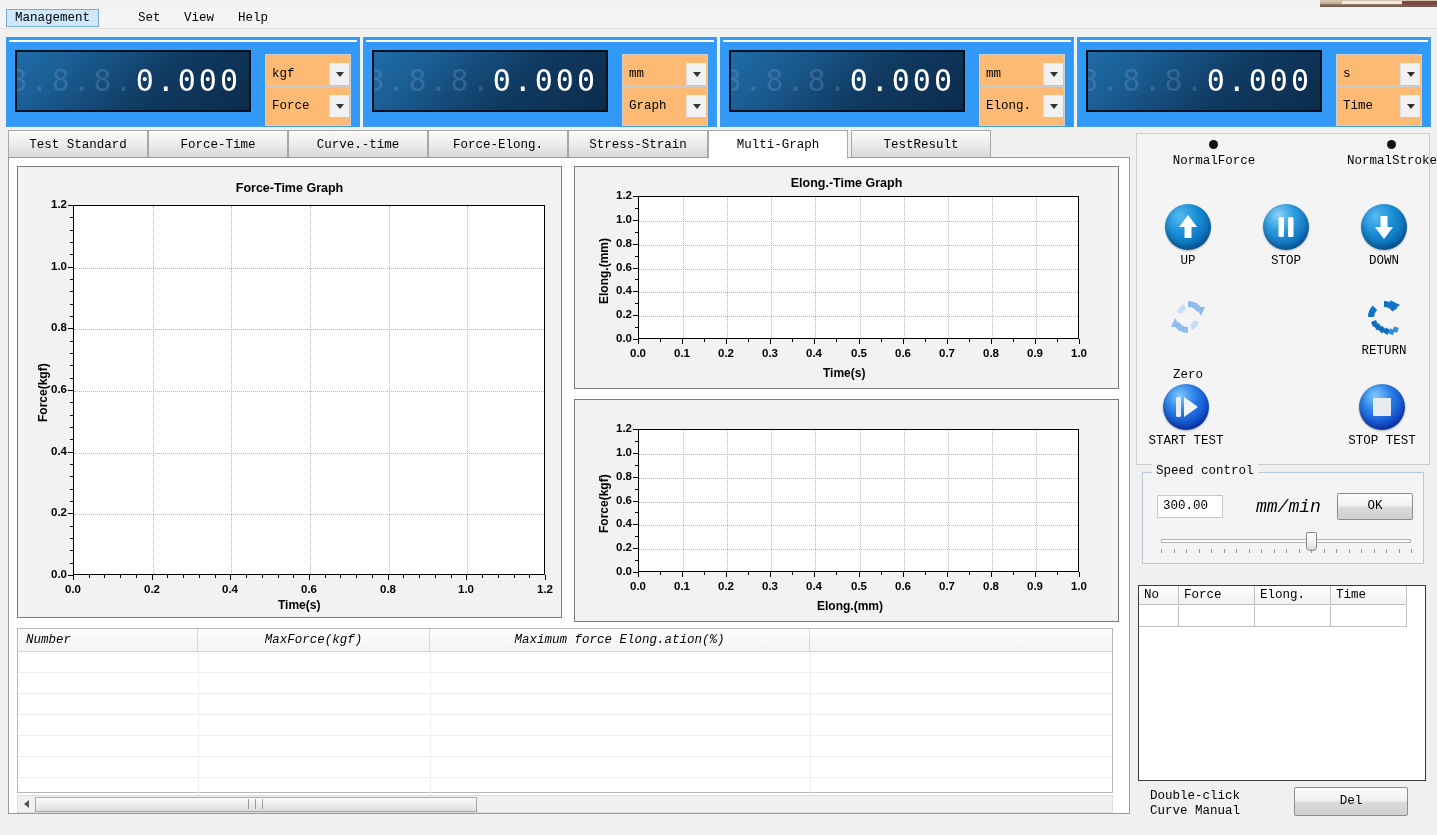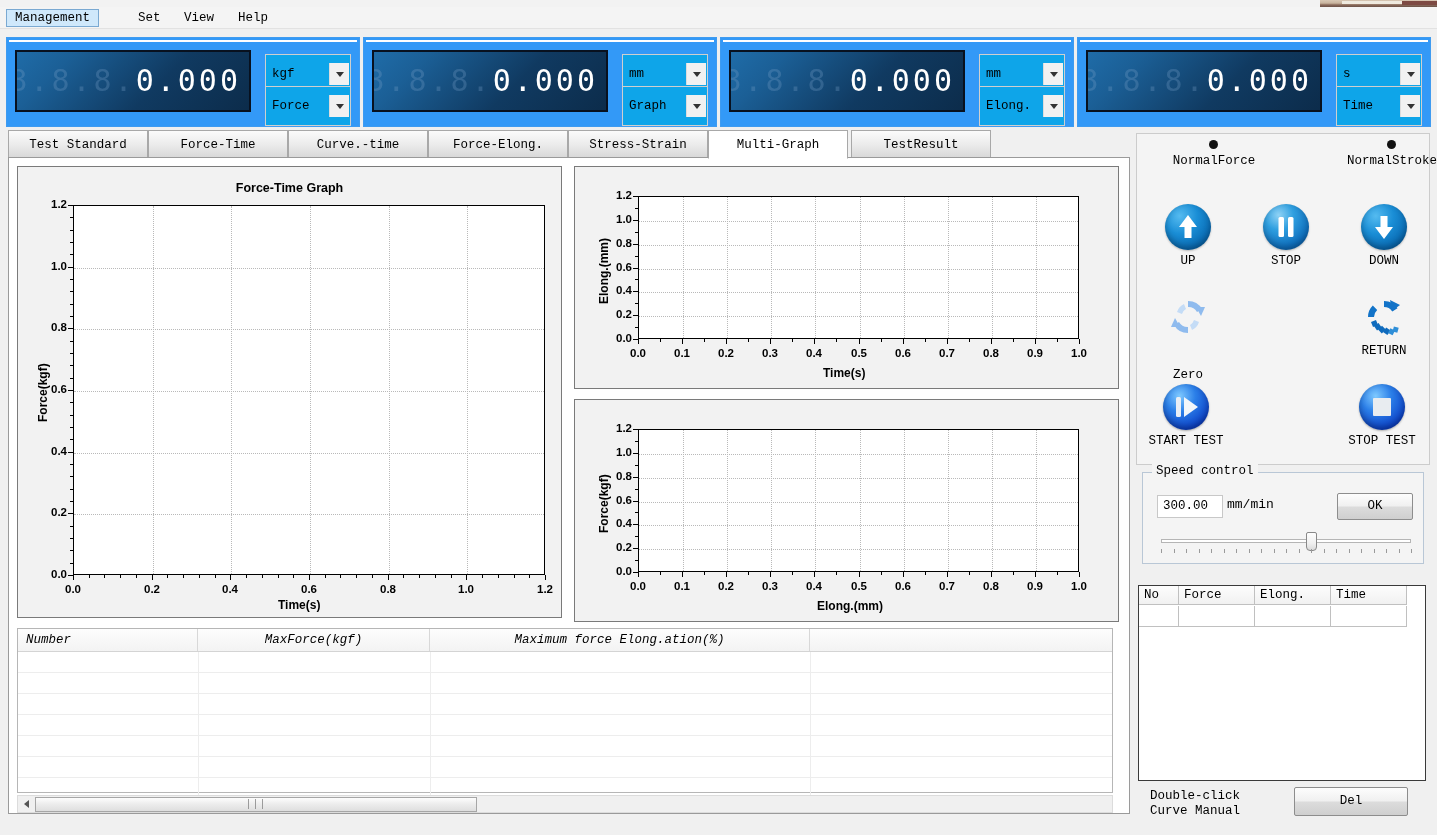--- a/index.html
+++ b/index.html
@@ -85,7 +85,7 @@
   .unitsel {
     position: absolute; right: 6px;
     width: 86px; height: 40px;
-    background: #0ea5e9;
+    background: #fdba74;
     border: 1px solid #cfcfcf;
     display: flex; align-items: center;
   }

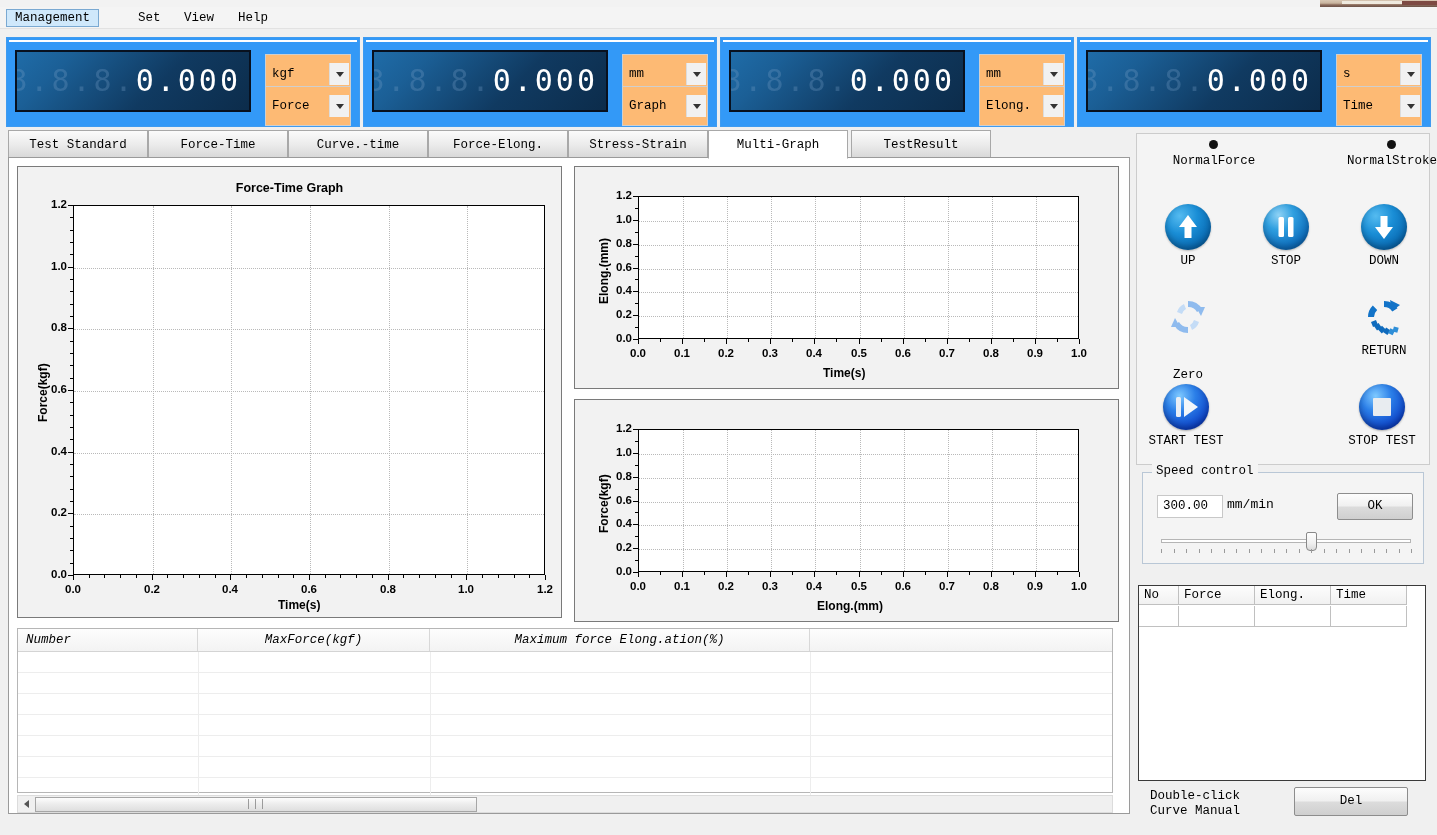--- a/index.html
+++ b/index.html
@@ -532,6 +532,7 @@
       </div>
 
     <div class="chartbox" style="left:565px; top:8px; width:545px; height:223px;">
+      <div class="chart-title" style="top:9px;">Elong.-Time Graph</div>
       <div class="plot" id="plot1" style="left:63px; top:29px; width:441px; height:143px;">
           <div class="gridv" style="left: 44px;"></div>
           <div class="gridv" style="left: 88px;"></div>

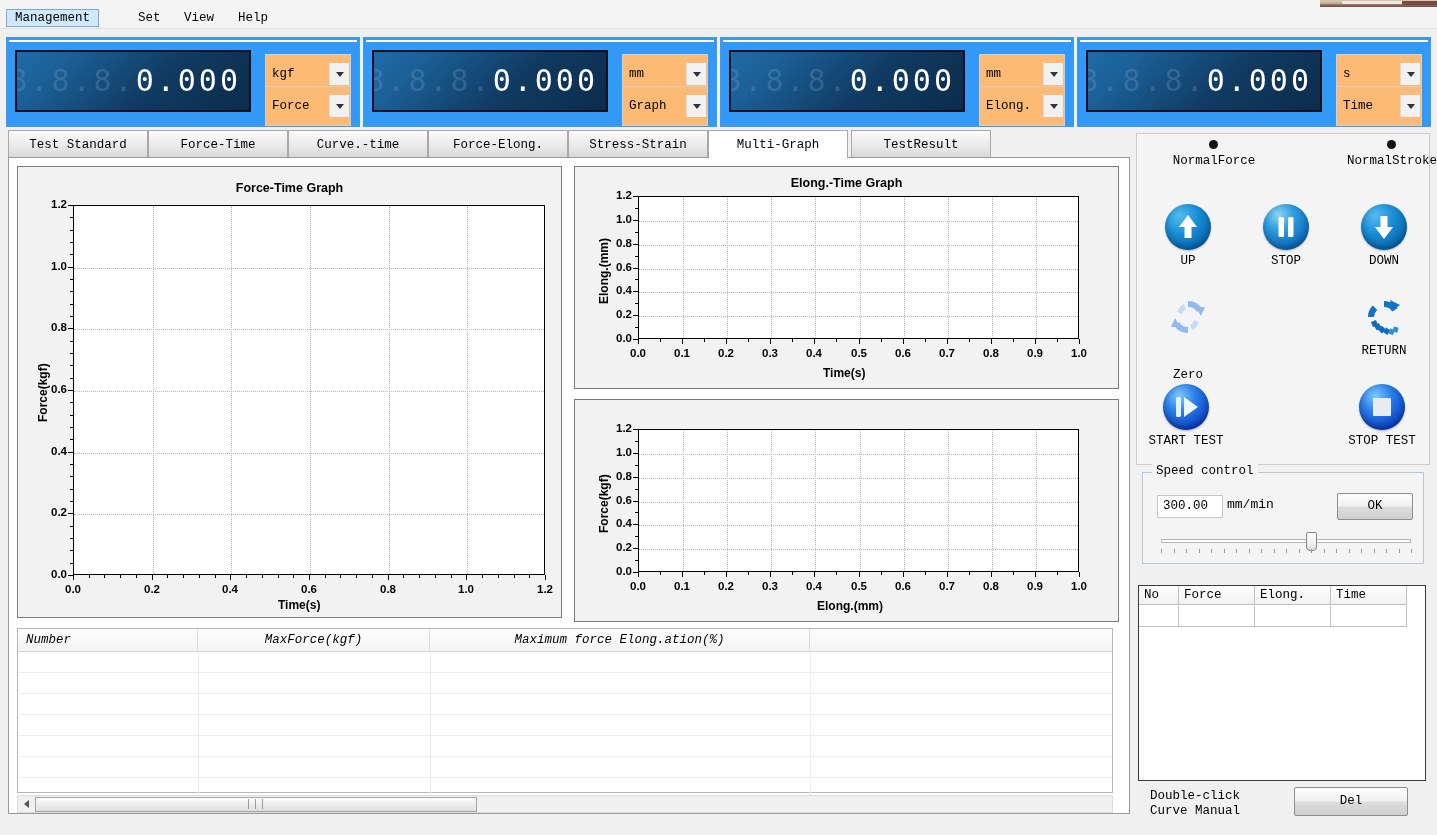--- a/index.html
+++ b/index.html
@@ -265,9 +265,10 @@
     font-size: 12.5px; line-height: 21px; padding-left: 5px;
   }
   .unit-text {
-    position: absolute; left: 84px; top: 24px;
-    font-family: "Liberation Mono","DejaVu Sans Mono",monospace;
-    font-size: 13px;
+    position: absolute; left: 113px; top: 24px;
+    font-family: "Liberation Mono","DejaVu Sans Mono",monospace;
+    font-size: 18px;
+    font-style: italic;
   }
   .okbtn {
     position: absolute; left: 194px; top: 20px;

